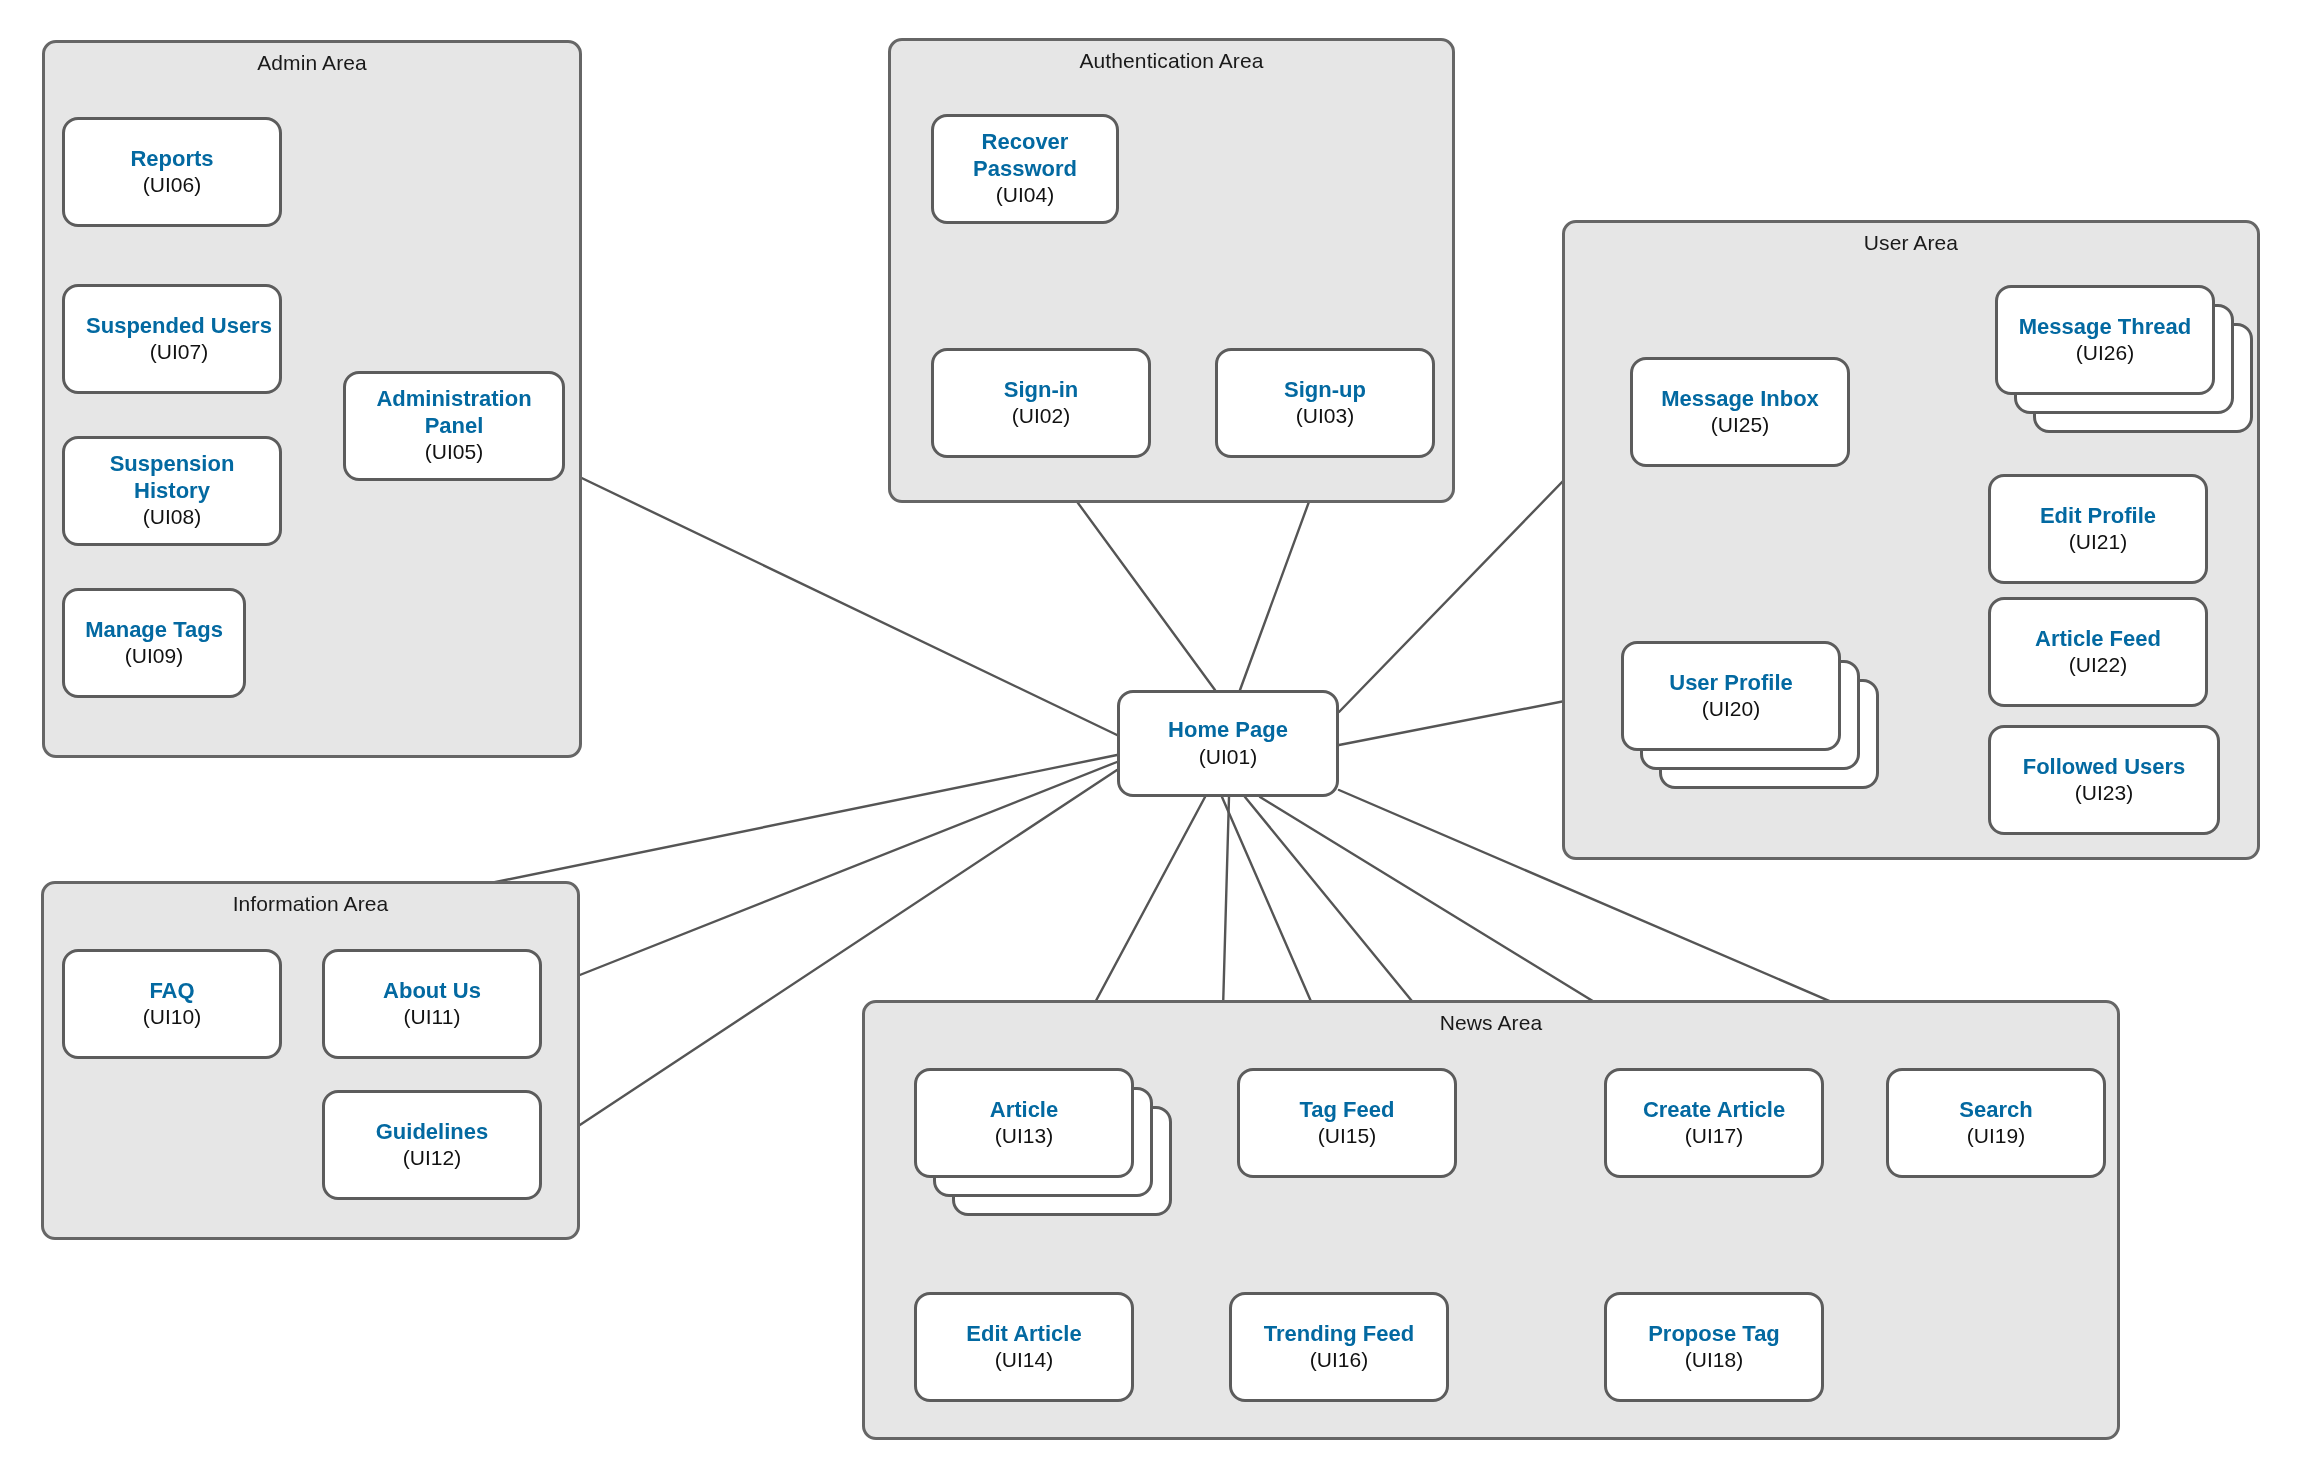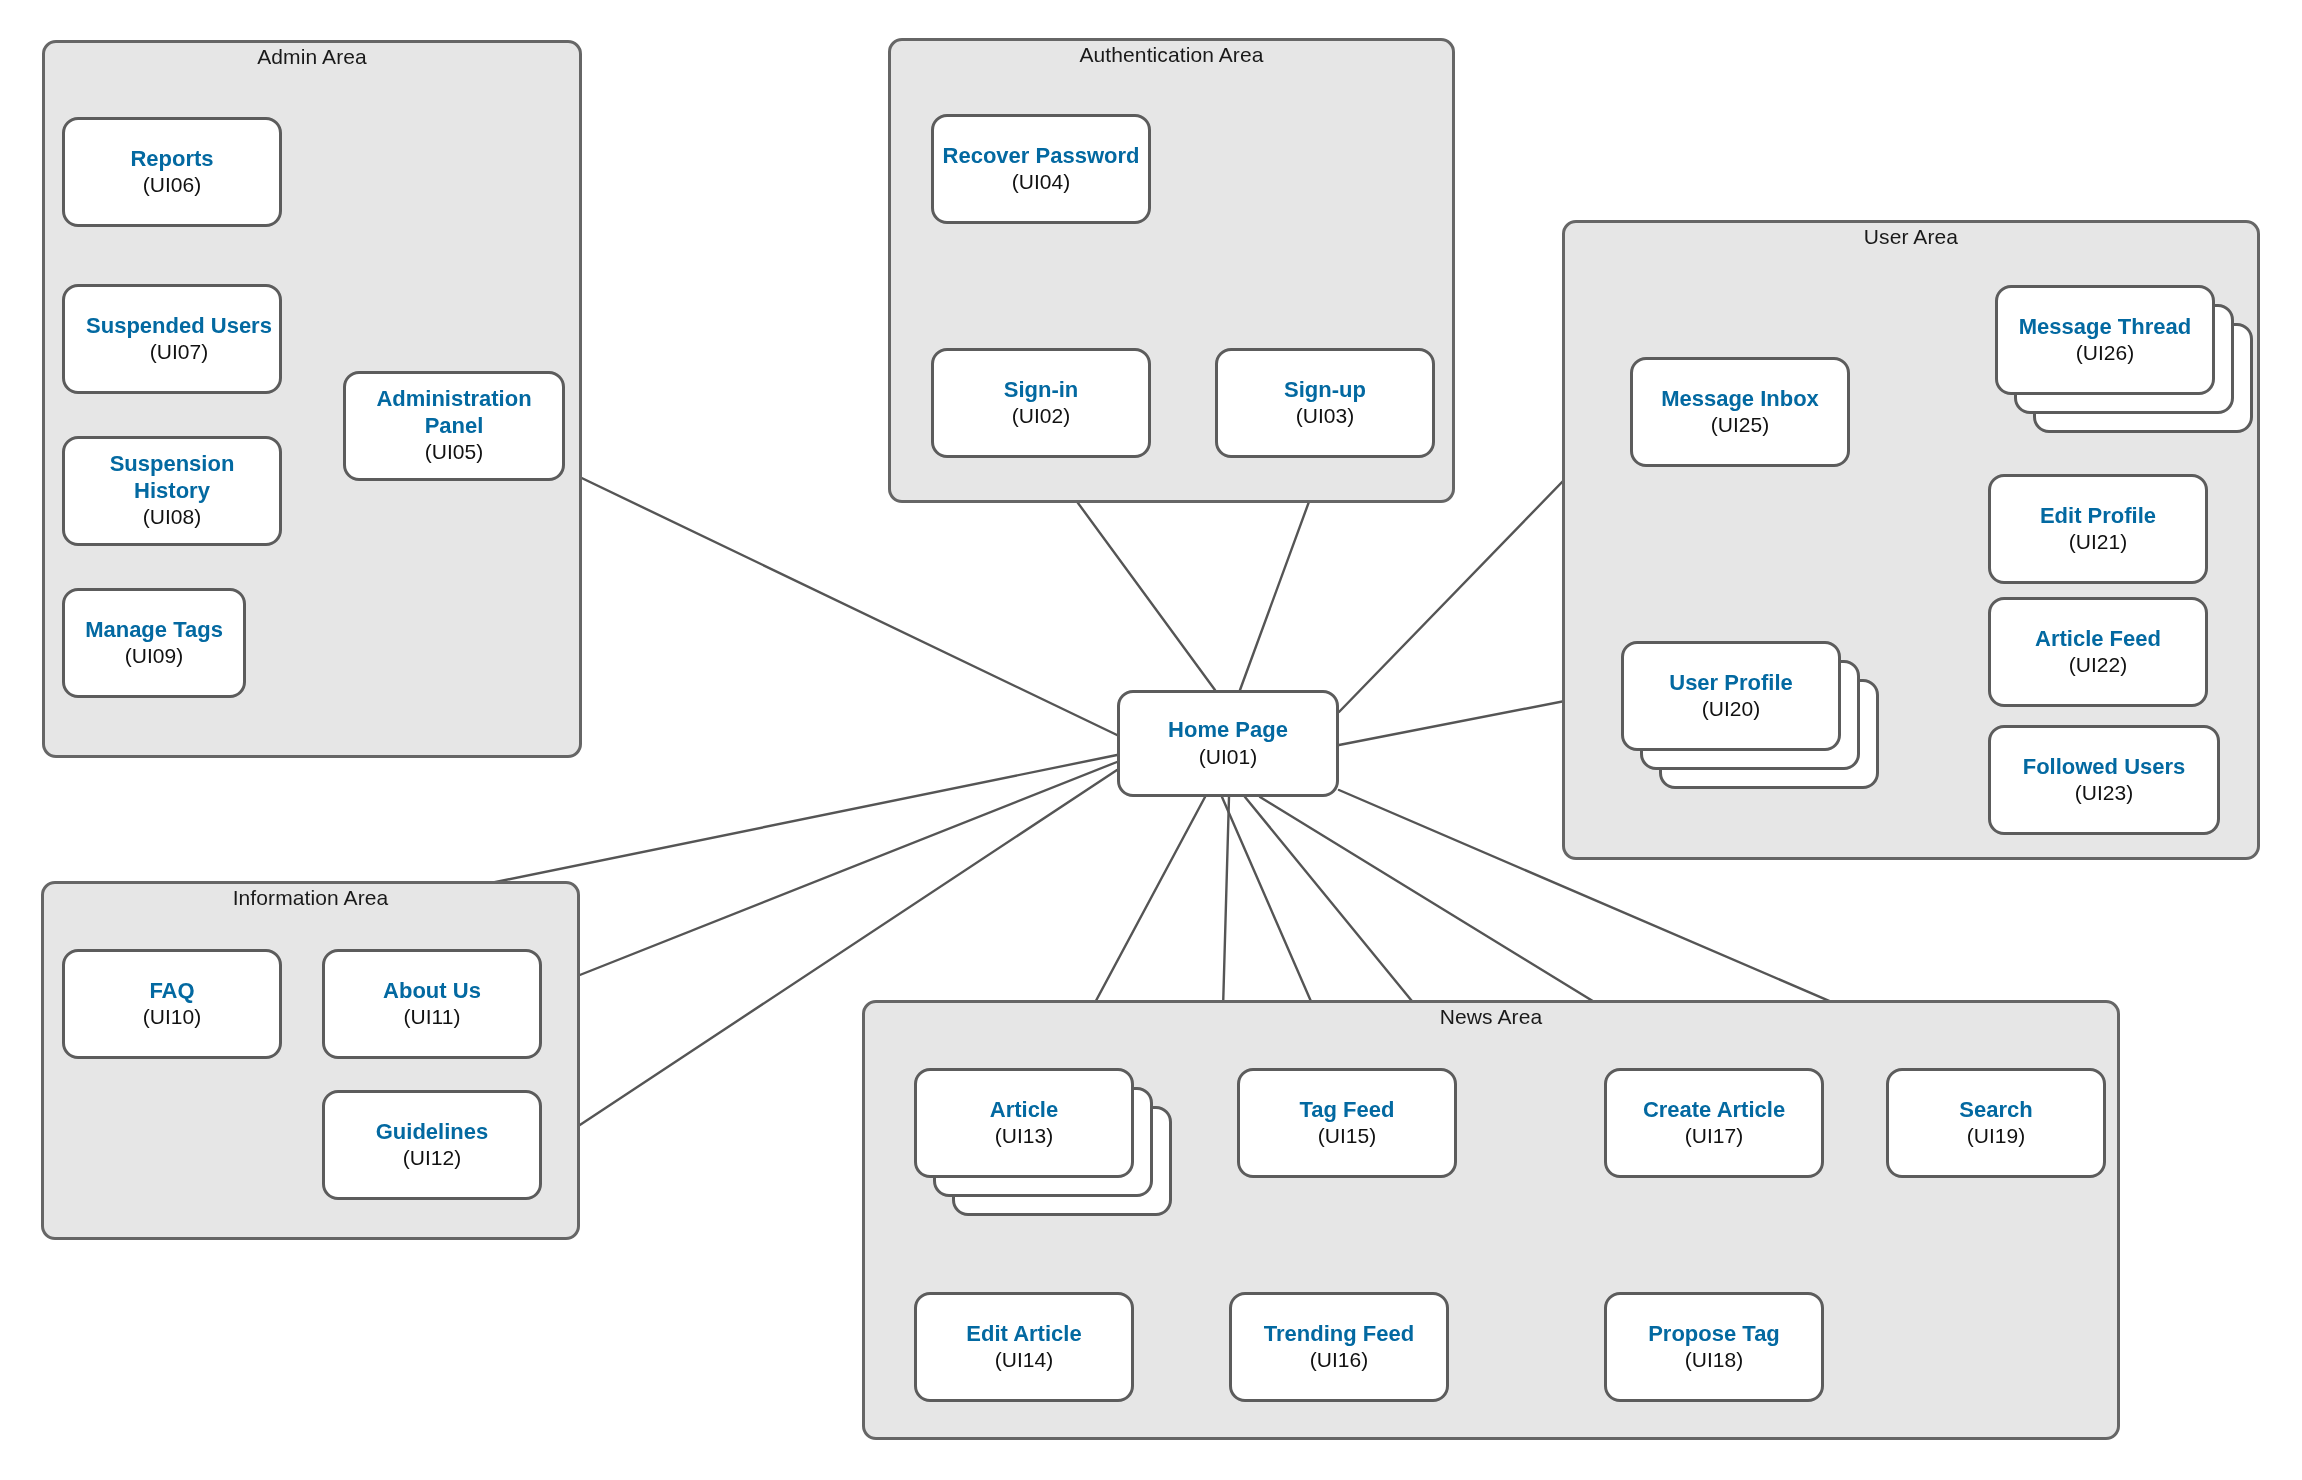--- a/index.html
+++ b/index.html
@@ -36,7 +36,7 @@
   }
   .group-title {
     position: absolute;
-    top: 2px;
+    top: 8px;
     left: 0;
     width: 100%;
     text-align: center;

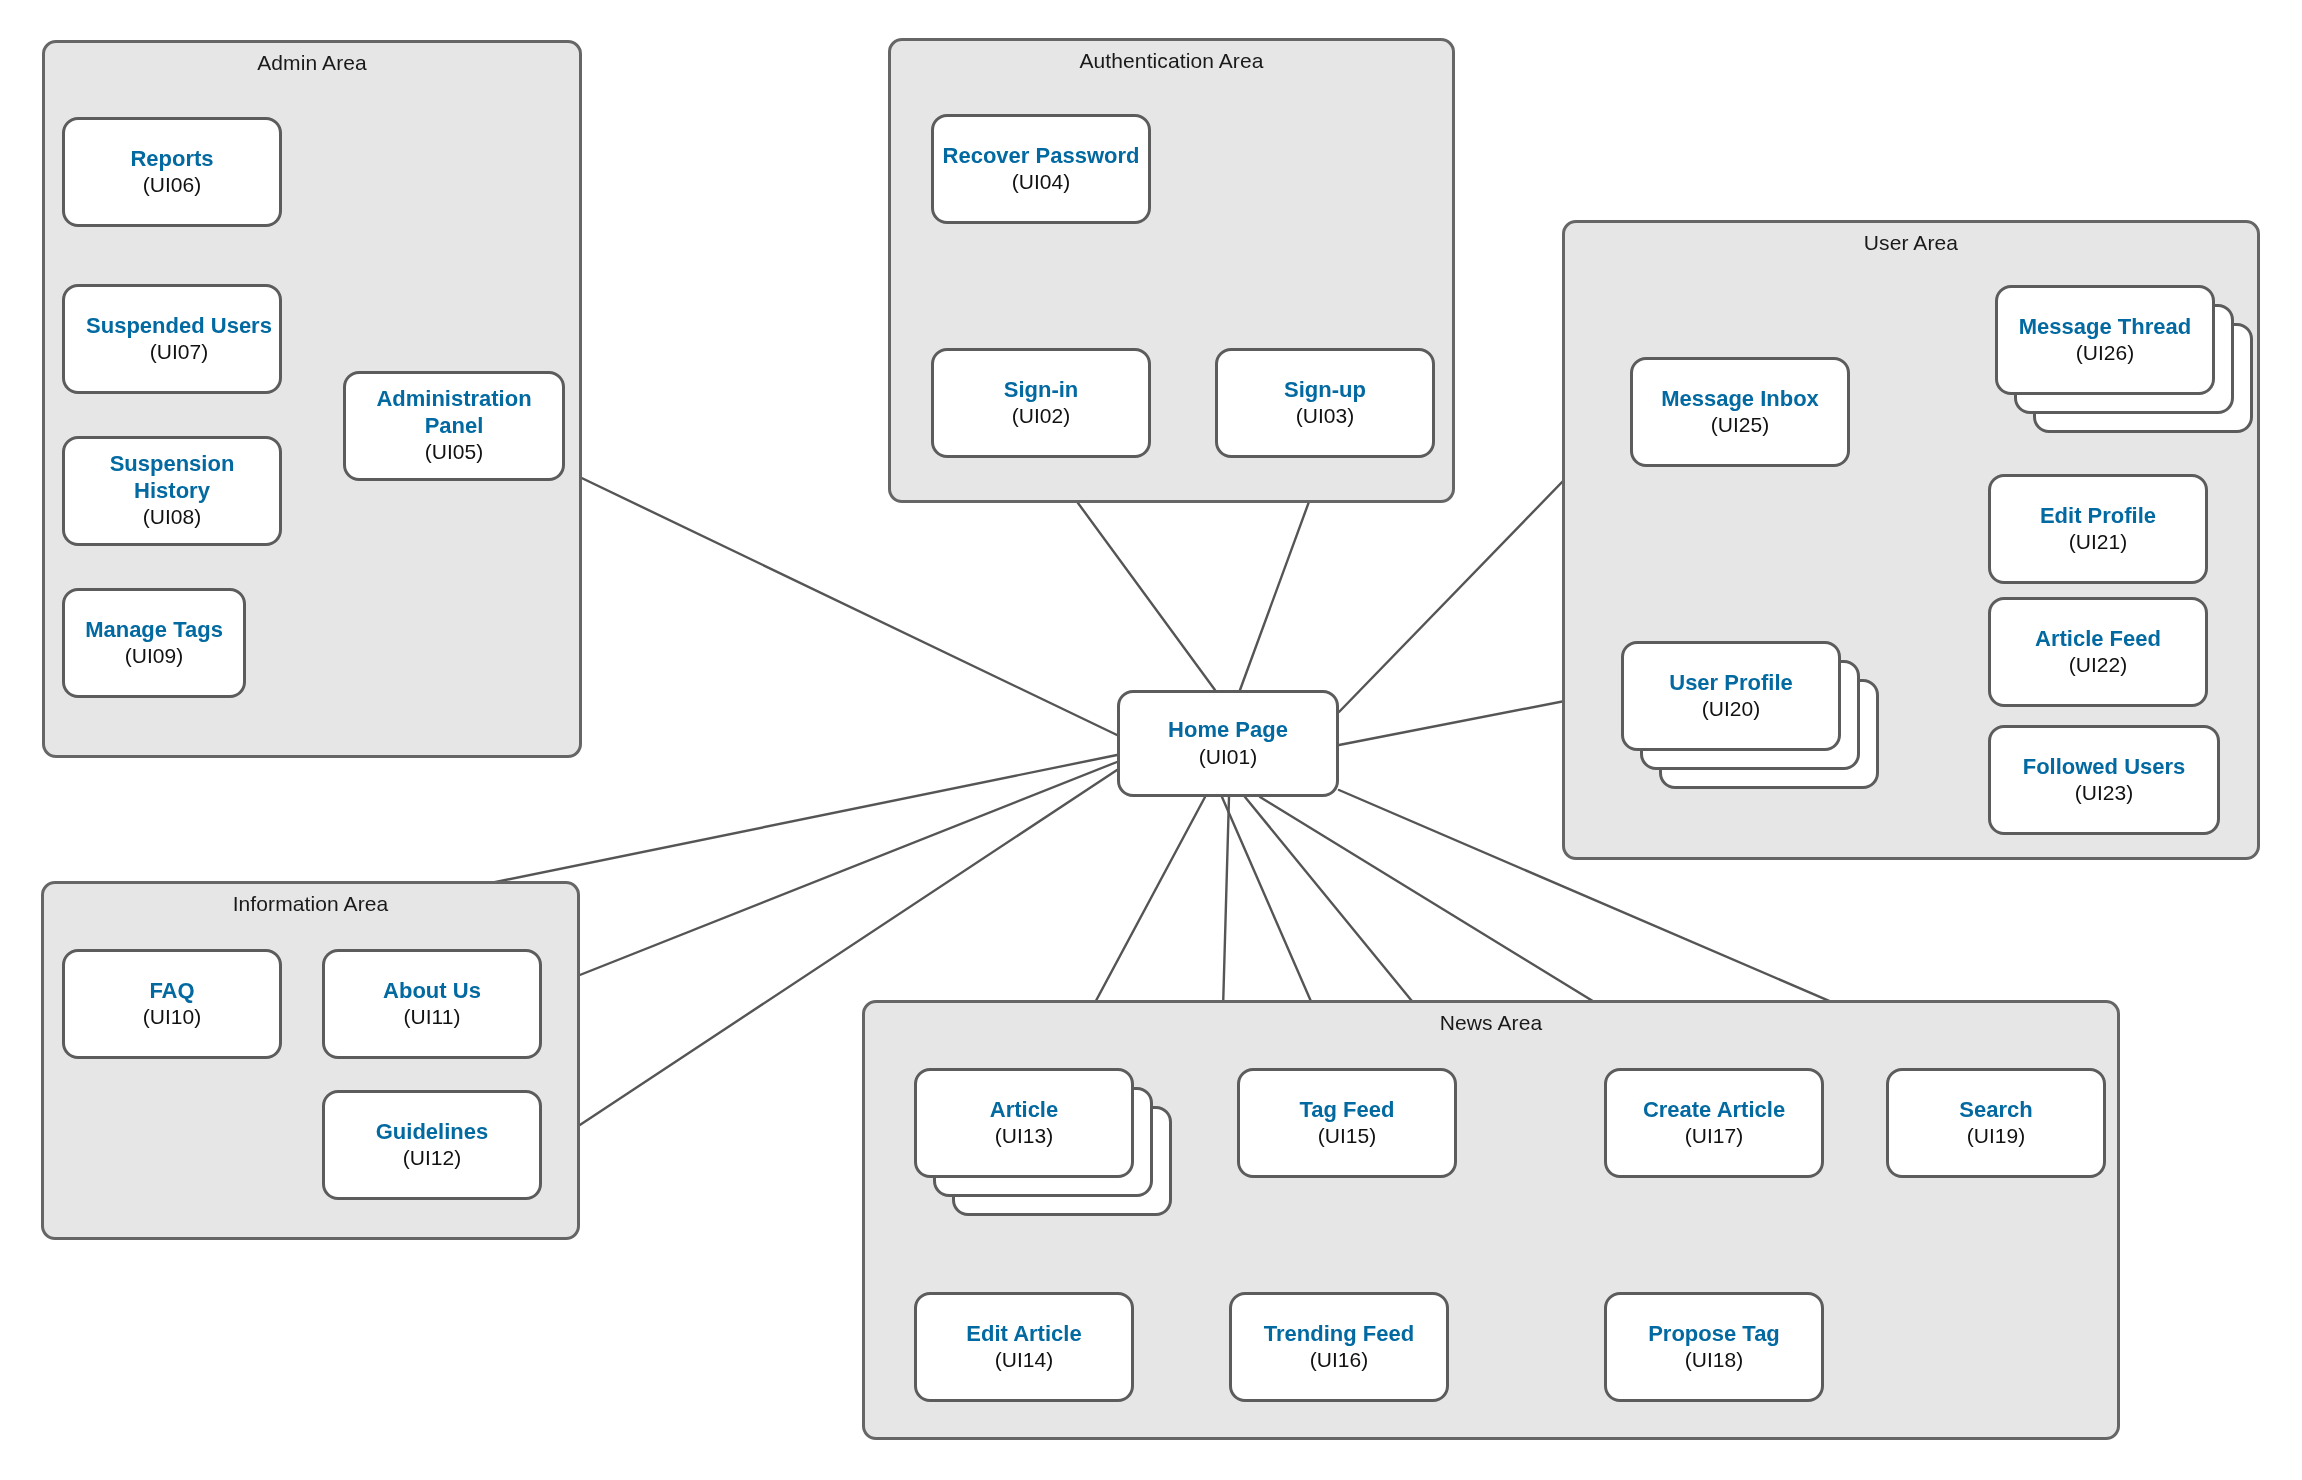--- a/index.html
+++ b/index.html
@@ -146,7 +146,7 @@
         <div class="n-title">Sign-up</div>
         <div class="n-id">(UI03)</div>
       </div>
-      <div class="node" style="left: 931px; top: 114px; width: 220px; height: 110px; background: rgb(255, 255, 255); border-color: rgb(92, 92, 92);">
+      <div class="node" style="left: 931px; top: 114px; width: 188px; height: 110px; background: rgb(255, 255, 255); border-color: rgb(92, 92, 92);">
         <div class="n-title">Recover Password</div>
         <div class="n-id">(UI04)</div>
       </div>

